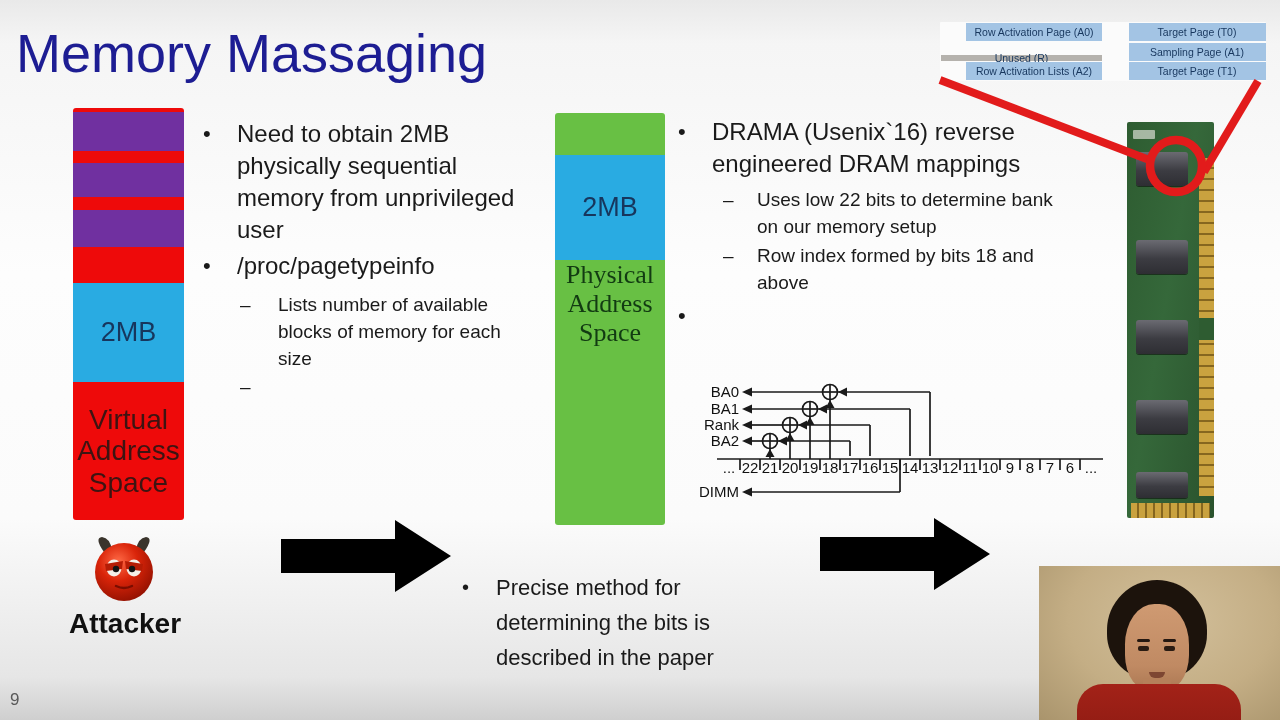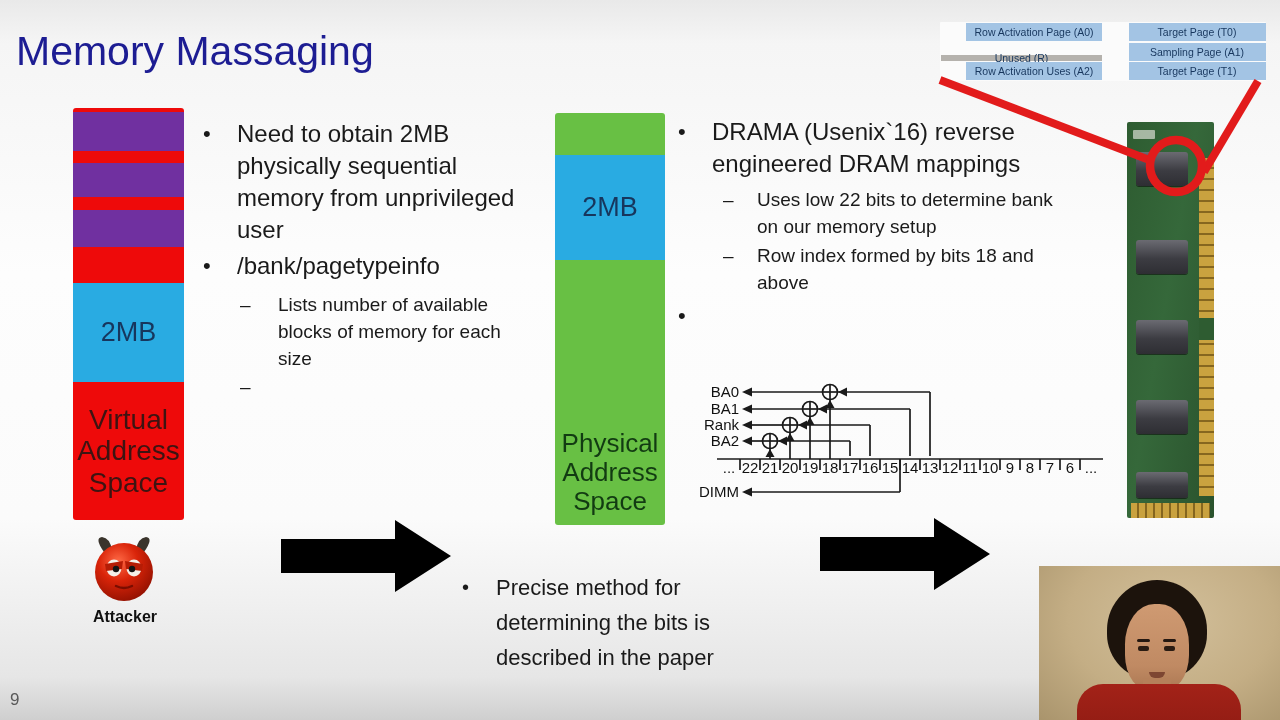--- a/index.html
+++ b/index.html
@@ -10,7 +10,7 @@
   }
   .abs{position:absolute;}
   
-  .title{left:16px;top:28px;font-size:41px;color:var(--title-blue);letter-spacing:0px;}
+  .title{left:16px;top:22px;font-size:54px;color:var(--title-blue);letter-spacing:0px;}
   
   .ptable{left:940px;top:22px;width:324px;display:grid;grid-template-columns:161px 162px;grid-auto-rows:18px;gap:1.5px;background:#fbfbfb;padding:1px;border-radius:1px;}
   .ptable .cell{display:flex;align-items:center;justify-content:center;font-size:10.5px;color:var(--navy);}

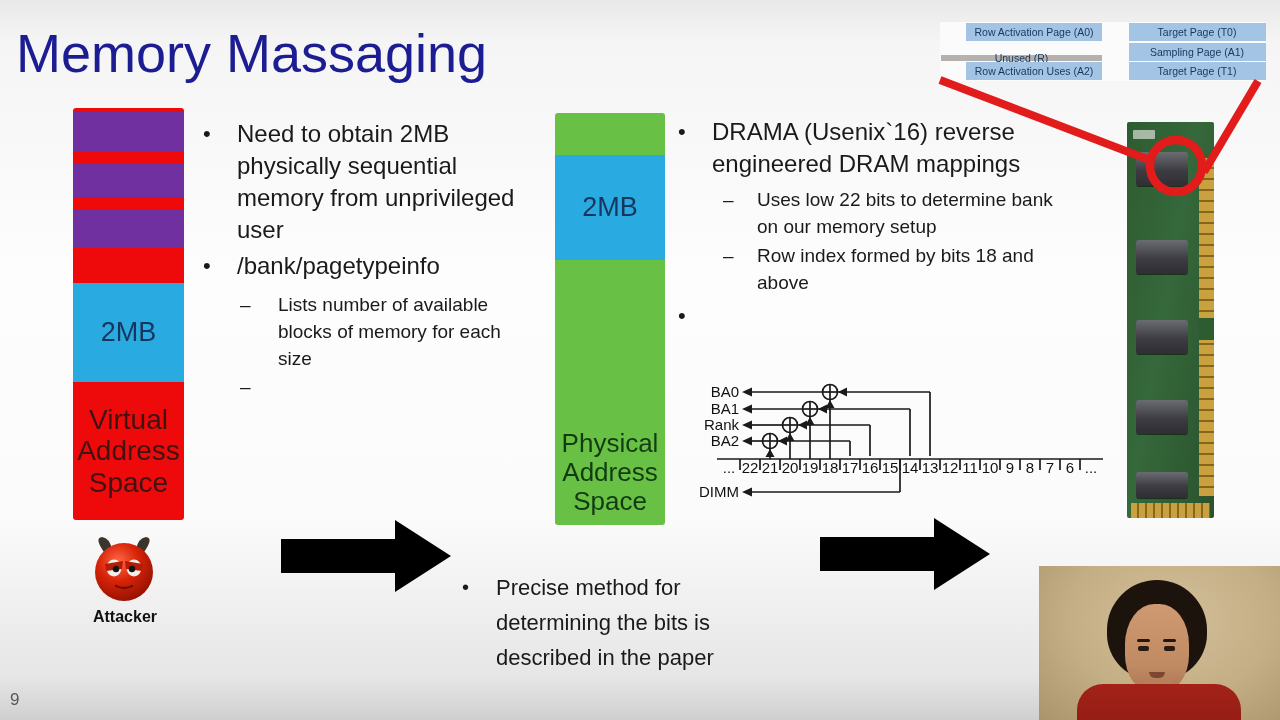--- a/index.html
+++ b/index.html
@@ -74,7 +74,7 @@
       <div class="cell blue">Target Page (T0)</div>
       <div class="cell gray">Unused (R)</div>
       <div class="cell blue">Sampling Page (A1)</div>
-      <div class="cell blue">Row Activation Uses (A2)</div>
+      <div class="cell blue">Row Activation Lists (A2)</div>
       <div class="cell blue">Target Page (T1)</div>
     </div>
 

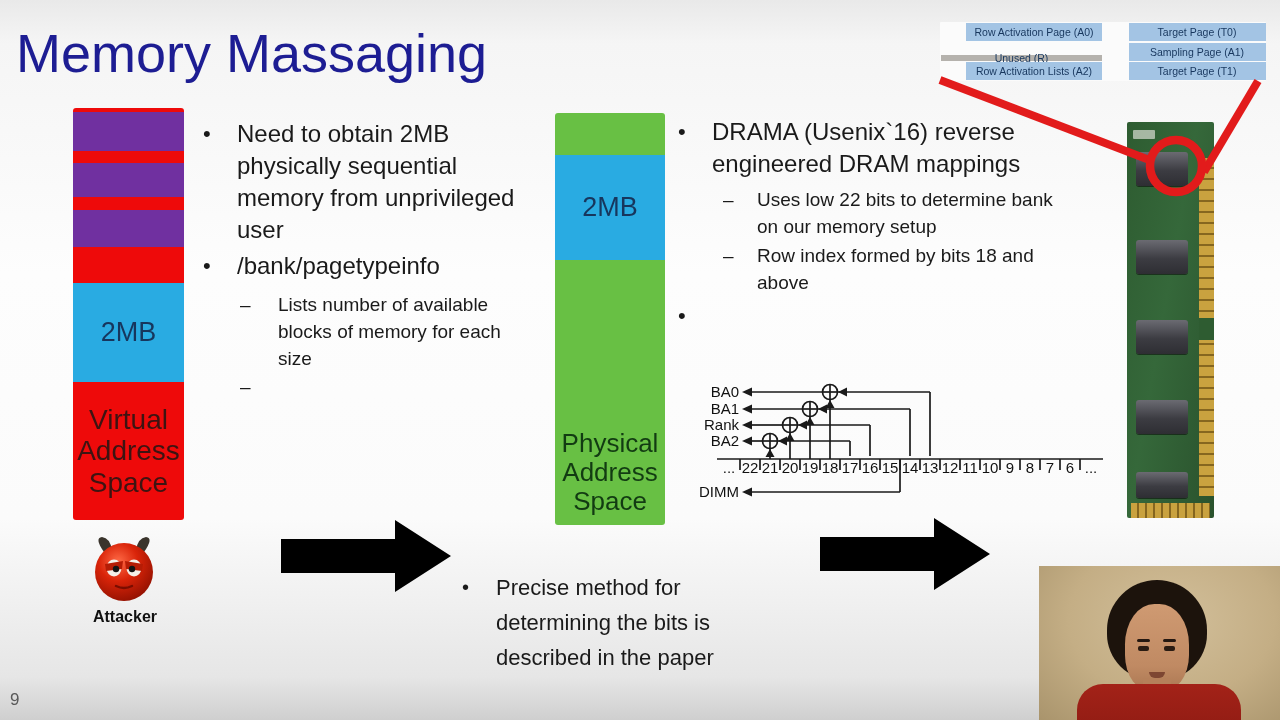--- a/index.html
+++ b/index.html
@@ -140,7 +140,7 @@
   </div>
   <div class="abs li l1" style="left:203px;top:250px;width:352px;">
     <span class="mk">•</span>
-    <div class="tx">/bank/pagetypeinfo</div>
+    <div class="tx">/proc/pagetypeinfo</div>
   </div>
   <div class="abs li l2 l2l" style="left:240px;top:291px;width:310px;">
     <span class="mk">–</span>

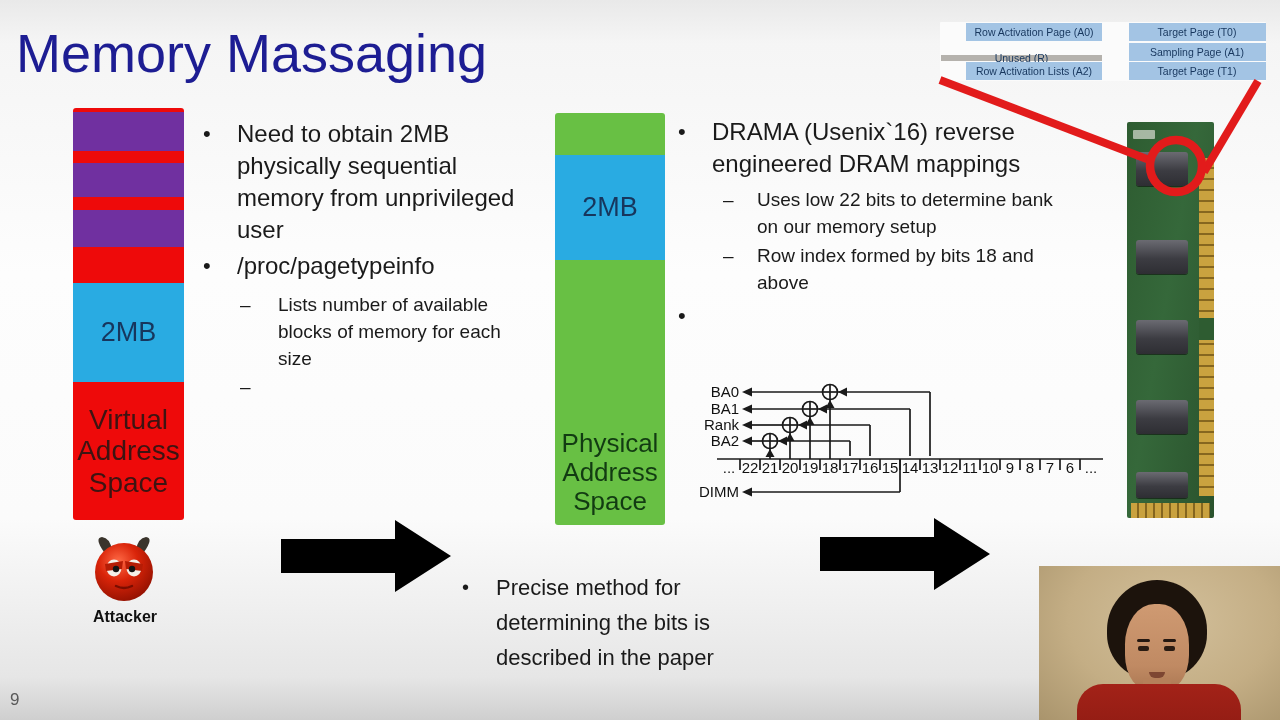--- a/index.html
+++ b/index.html
@@ -22,7 +22,7 @@
   #pas-bar{left:555px;top:113px;width:110px;height:412px;}
   .seg{position:relative;display:flex;justify-content:center;}
   .seg.center{align-items:center;}
-  .seg.end{align-items:flex-end;padding-bottom:9px;box-sizing:border-box;}
+  .seg.end{align-items:flex-start;padding-bottom:9px;box-sizing:border-box;font-family:Liberation Serif, serif;}
   .seg-label{white-space:pre-line;text-align:center;line-height:1.12;}
   
   .li{display:flex;}

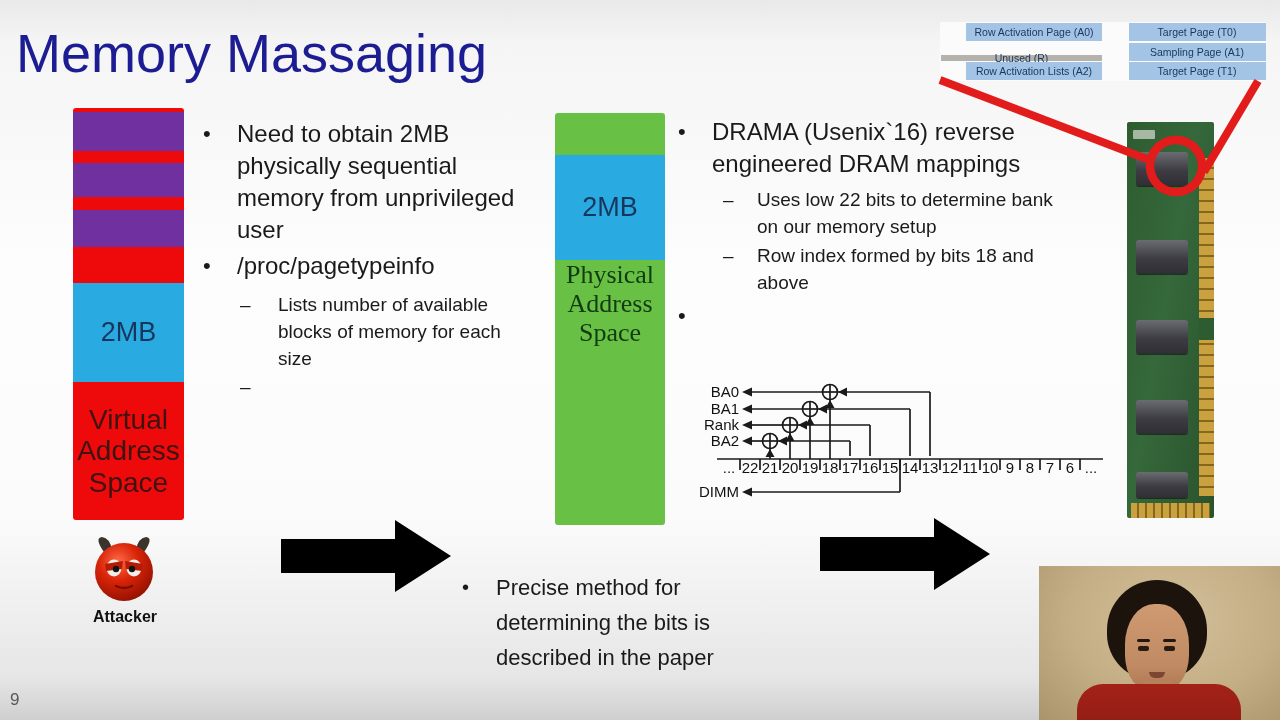--- a/index.html
+++ b/index.html
@@ -36,7 +36,7 @@
   .bnote{font-size:22px;line-height:35px;}
   .bnote .mk{width:34px;font-size:20px;}
   
-  .attacker-label{font-size:16px;font-weight:bold;color:#111;text-align:center;}
+  .attacker-label{font-size:28px;font-weight:bold;color:#111;text-align:right;}
   
   .flow-arrow svg{display:block;}
   

